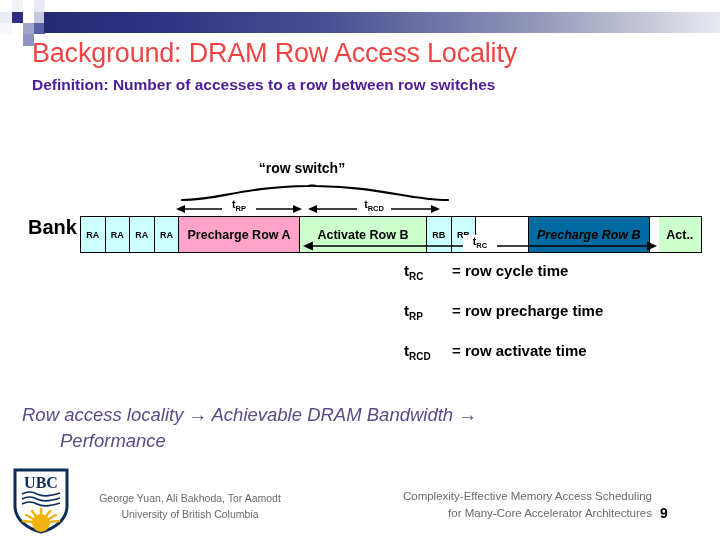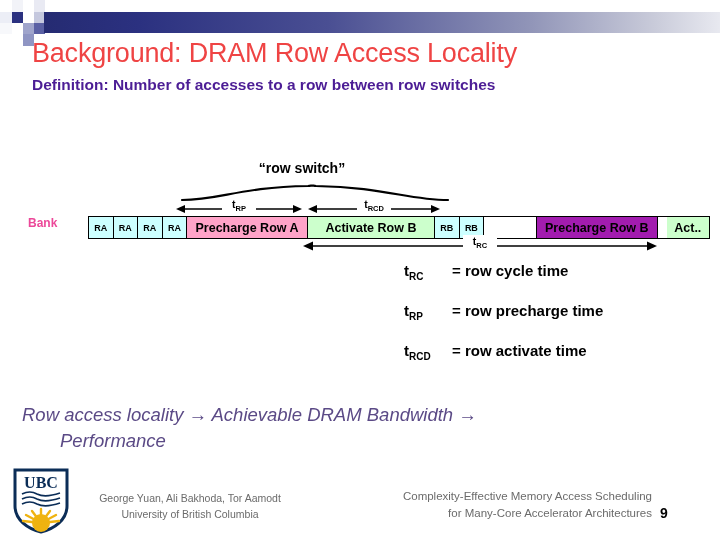--- a/index.html
+++ b/index.html
@@ -89,9 +89,9 @@
   #bank-label {
     position: absolute;
     left: 28px; top: 66px;
-    font-size: 12px;
-    font-weight: bold;
-    color: #ec4899;
+    font-size: 20px;
+    font-weight: bold;
+    color: #000000;
   }
 
   

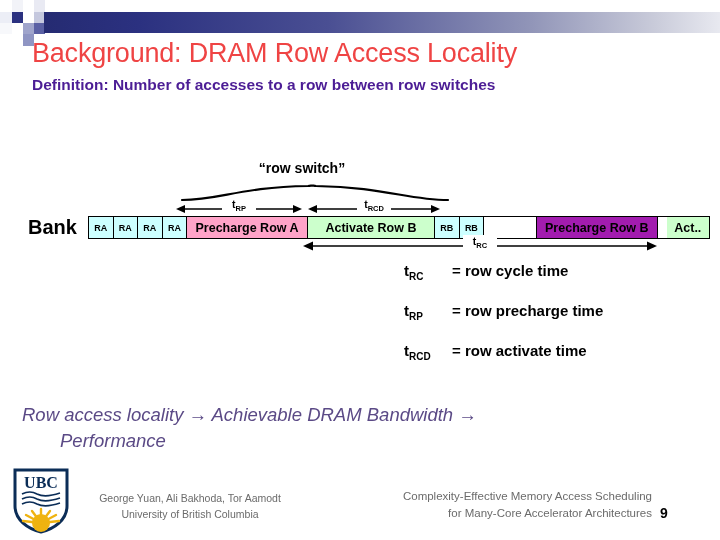--- a/index.html
+++ b/index.html
@@ -97,8 +97,8 @@
   
   #timeline {
     position: absolute;
-    left: 88px; top: 66px;
-    width: 622px; height: 23px;
+    left: 80px; top: 66px;
+    width: 622px; height: 37px;
     display: flex;
     border: 1.5px solid #000;
     box-sizing: border-box;

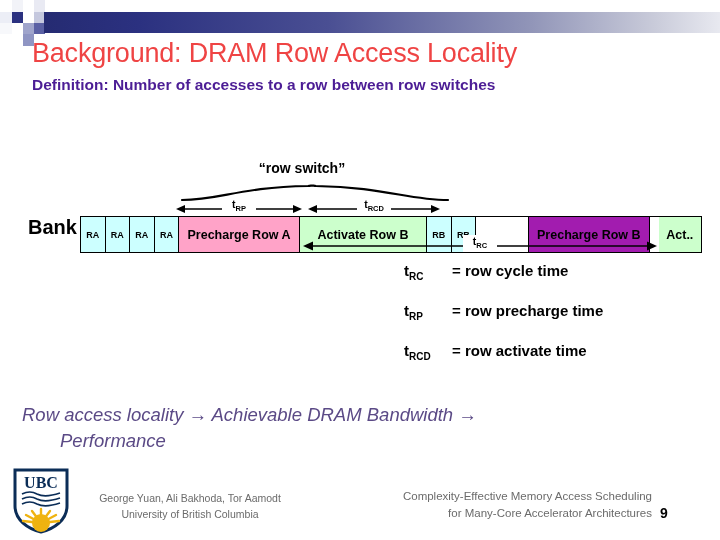--- a/index.html
+++ b/index.html
@@ -252,7 +252,7 @@
     <div class="seg small" style="width:56px;background:#ffffff;">
         <span></span>
       </div>
-    <div class="seg big" style="width:128px;background:#a21caf;">
+    <div class="seg big" style="width:128px;background:#0369a1;font-style:italic;">
         <span>Precharge Row B</span>
       </div>
     <div class="seg big" style="width:45px;background:#ccffcc;">

